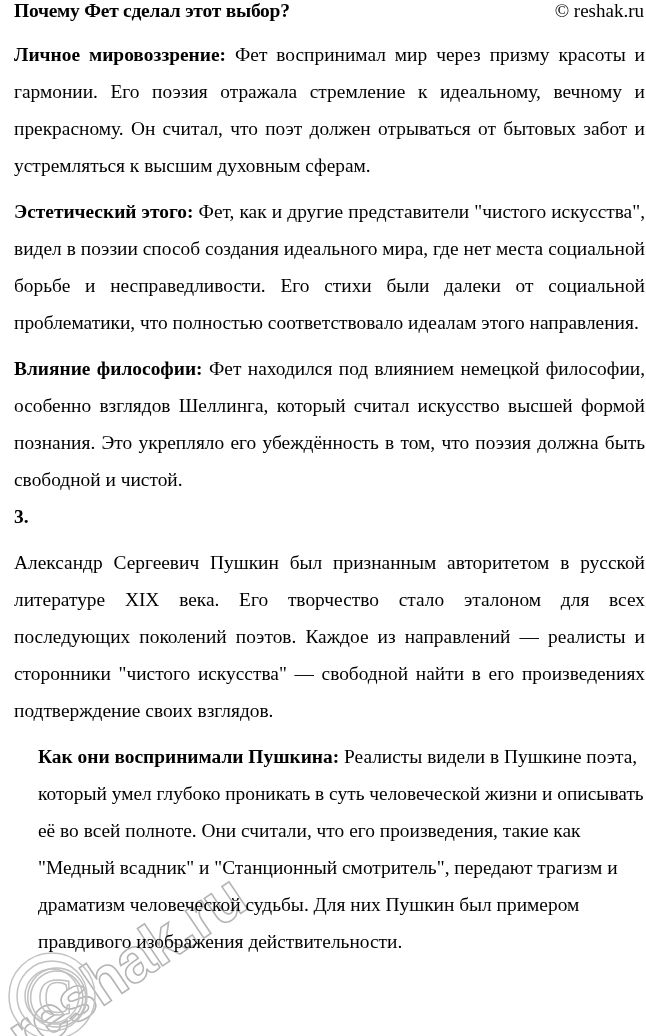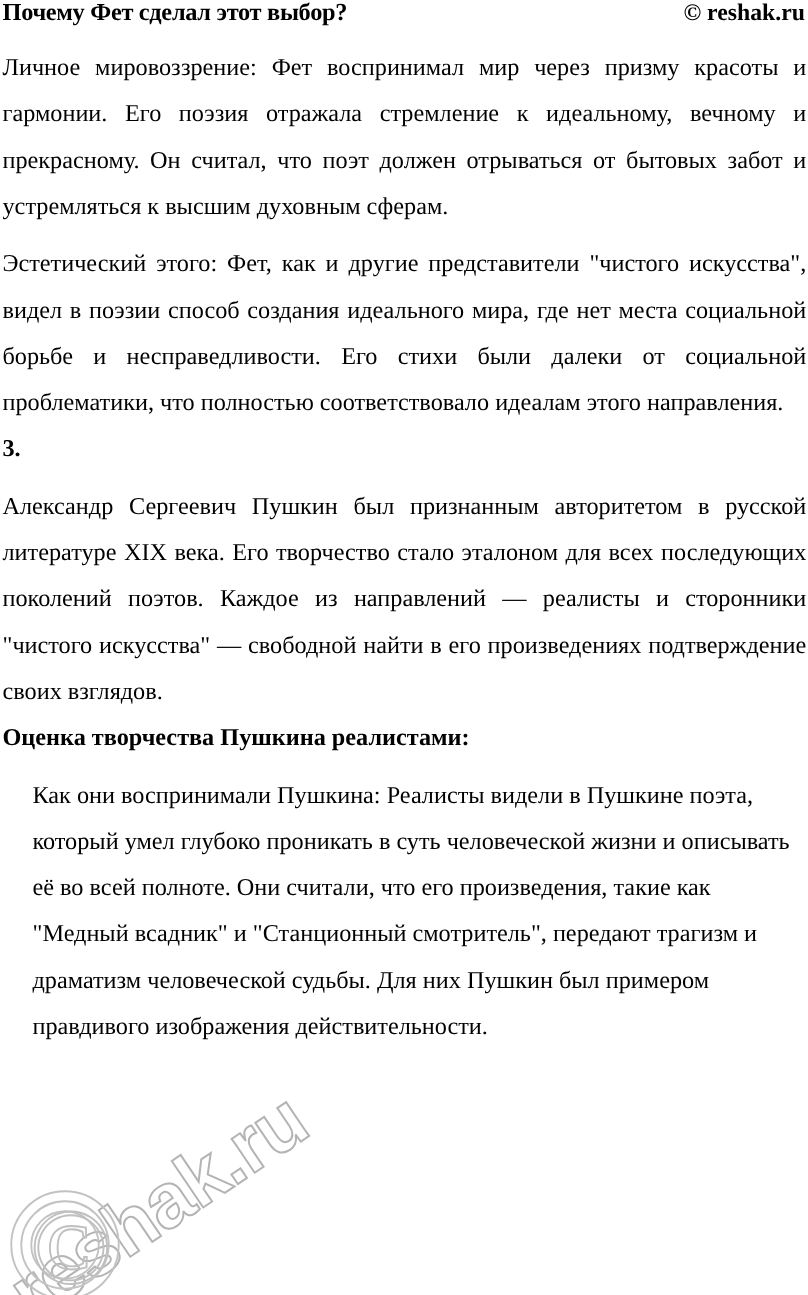--- a/index.html
+++ b/index.html
@@ -62,7 +62,7 @@
     position: absolute;
     inset: 0;
     z-index: 1;
-    padding: 0 1px 0 2px;
+    padding: 0 1px 0 14px;
   }
 
   .topline {

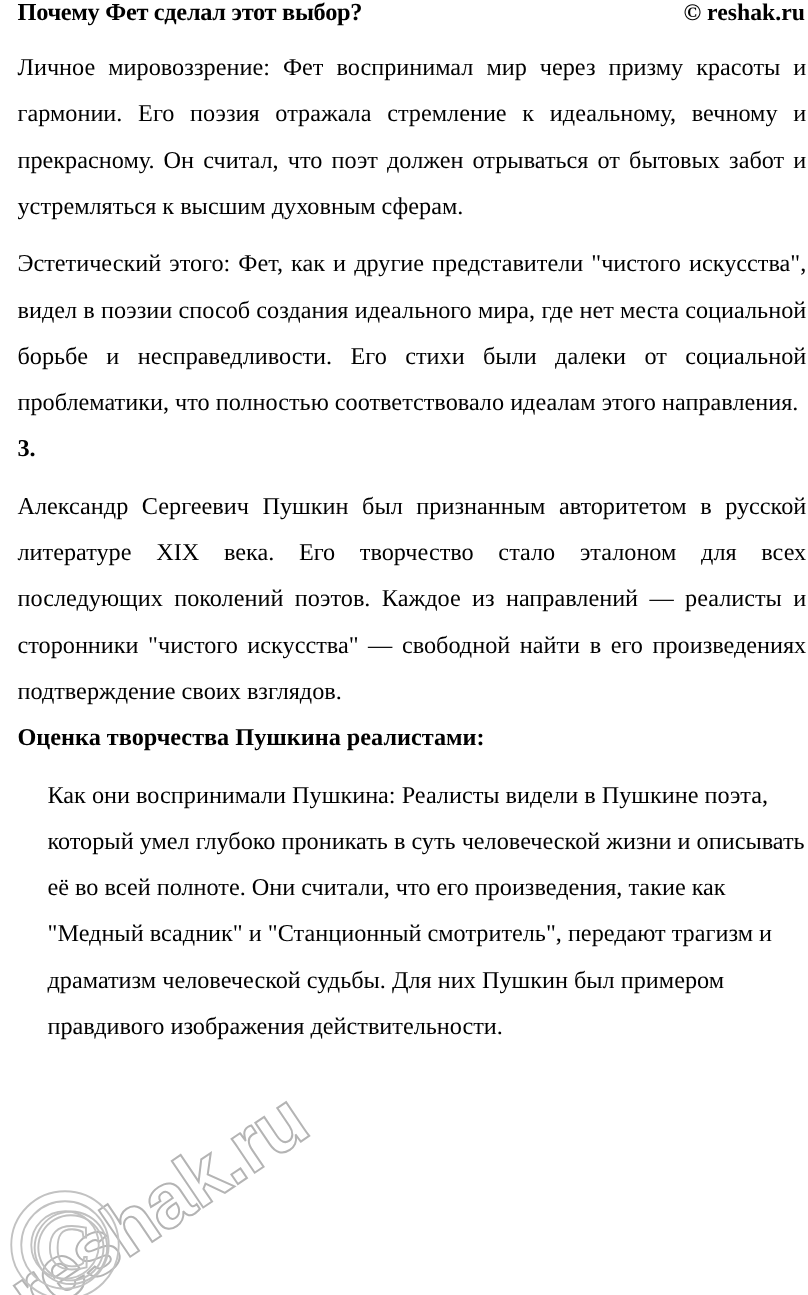--- a/index.html
+++ b/index.html
@@ -85,7 +85,7 @@
     right: 1px;
     top: 0;
     font-size: 19px;
-    font-weight: 700;
+    font-weight: 400;
     line-height: 22px;
     white-space: nowrap;
   }

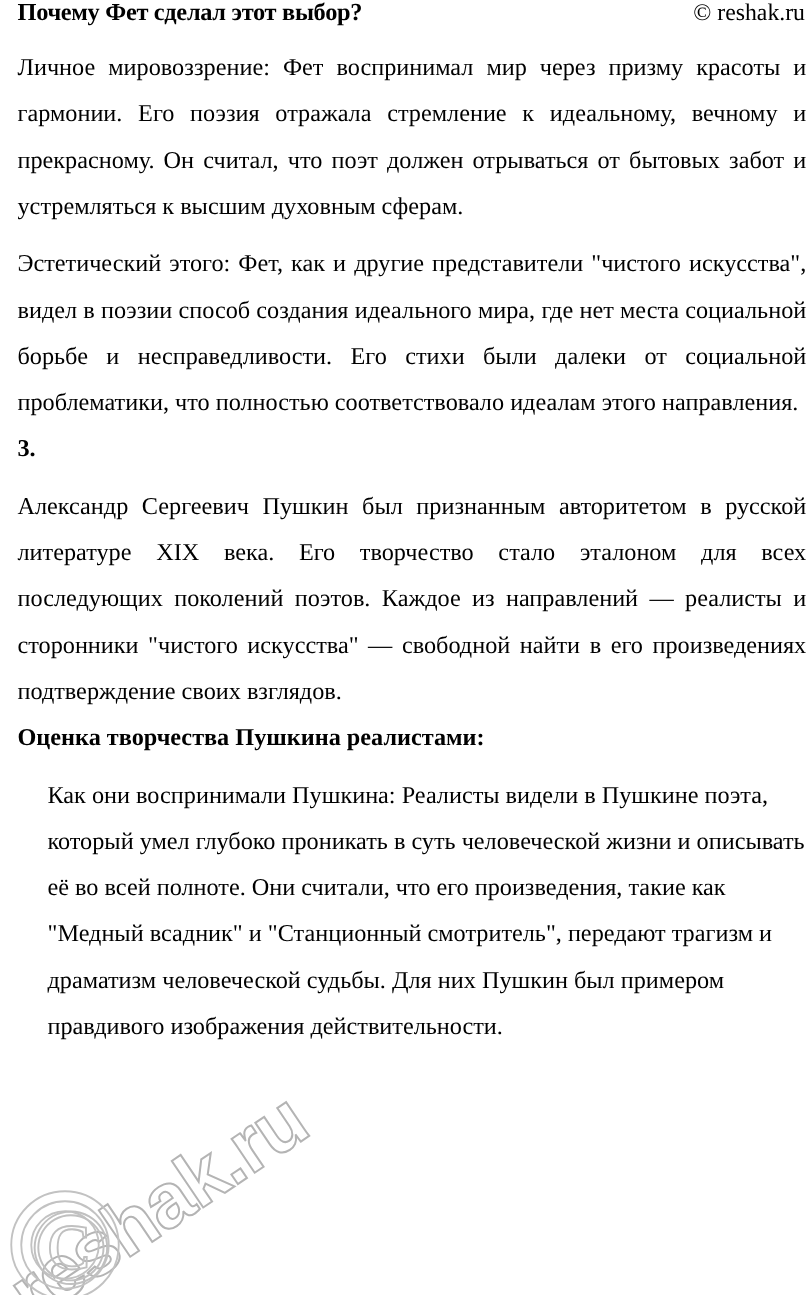--- a/index.html
+++ b/index.html
@@ -104,7 +104,7 @@
     margin-left: 24px;
   }
   .lead {
-    font-weight: 400;
+    font-weight: 700;
   }
   p.spaced-top {
     margin-top: 9px;

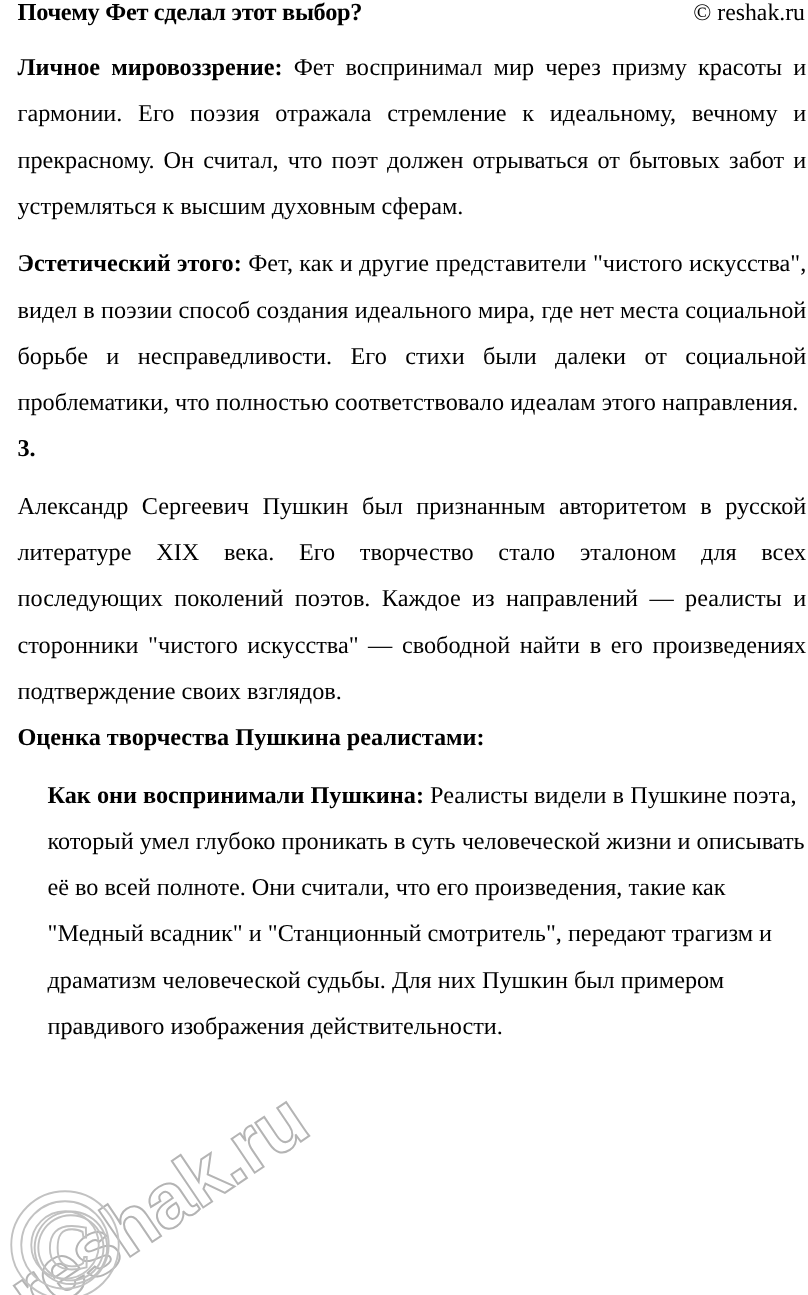--- a/index.html
+++ b/index.html
@@ -154,6 +154,7 @@
 
     <p class="para spaced-top"><span class="lead">Эстетический этого:</span><span> Фет, как и другие представители "чистого искусства", видел в поэзии способ создания идеального мира, где нет места социальной борьбе и несправедливости. Его стихи были далеки от социальной проблематики, что полностью соответствовало идеалам этого направления.</span></p>
 
+    <p class="para spaced-top"><span class="lead">Влияние философии:</span><span> Фет находился под влиянием немецкой философии, особенно взглядов Шеллинга, который считал искусство высшей формой познания. Это укрепляло его убеждённость в том, что поэзия должна быть свободной и чистой.</span></p>
 
     <p class="num-heading spaced-top">3.</p>
 

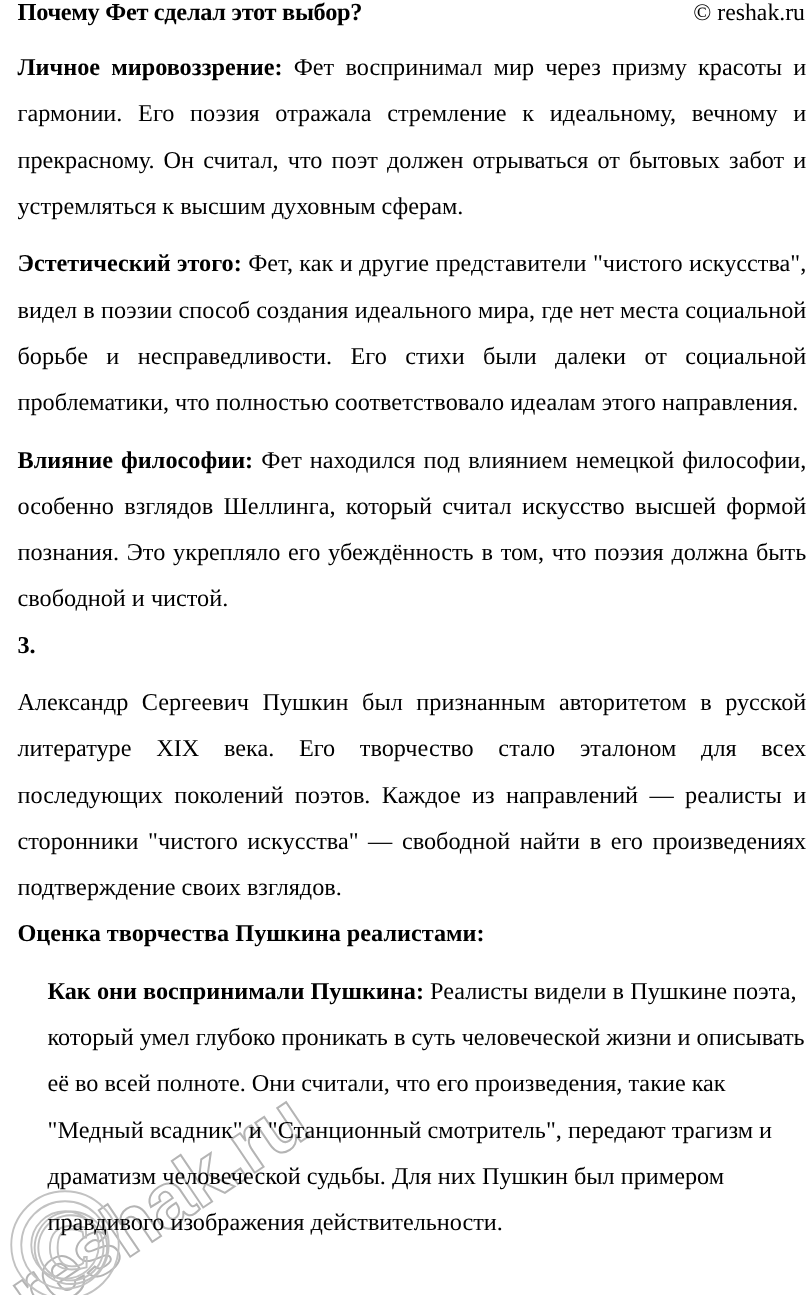--- a/index.html
+++ b/index.html
@@ -160,7 +160,6 @@
 
     <p class="para spaced-top"><span>Александр Сергеевич Пушкин был признанным авторитетом в русской литературе XIX века. Его творчество стало эталоном для всех последующих поколений поэтов. Каждое из направлений — реалисты и сторонники "чистого искусства" — свободной найти в его произведениях подтверждение своих взглядов.</span></p>
 
-    <p class="heading spaced-top">Оценка творчества Пушкина реалистами:</p>
 
     <p class="para spaced-top"><span class="lead">Как они воспринимали Пушкина:</span><span> Реалисты видели в Пушкине поэта, который умел глубоко проникать в суть человеческой жизни и описывать её во всей полноте. Они считали, что его произведения, такие как "Медный всадник" и "Станционный смотритель", передают трагизм и драматизм человеческой судьбы. Для них Пушкин был примером правдивого изображения действительности.</span></p>
 

